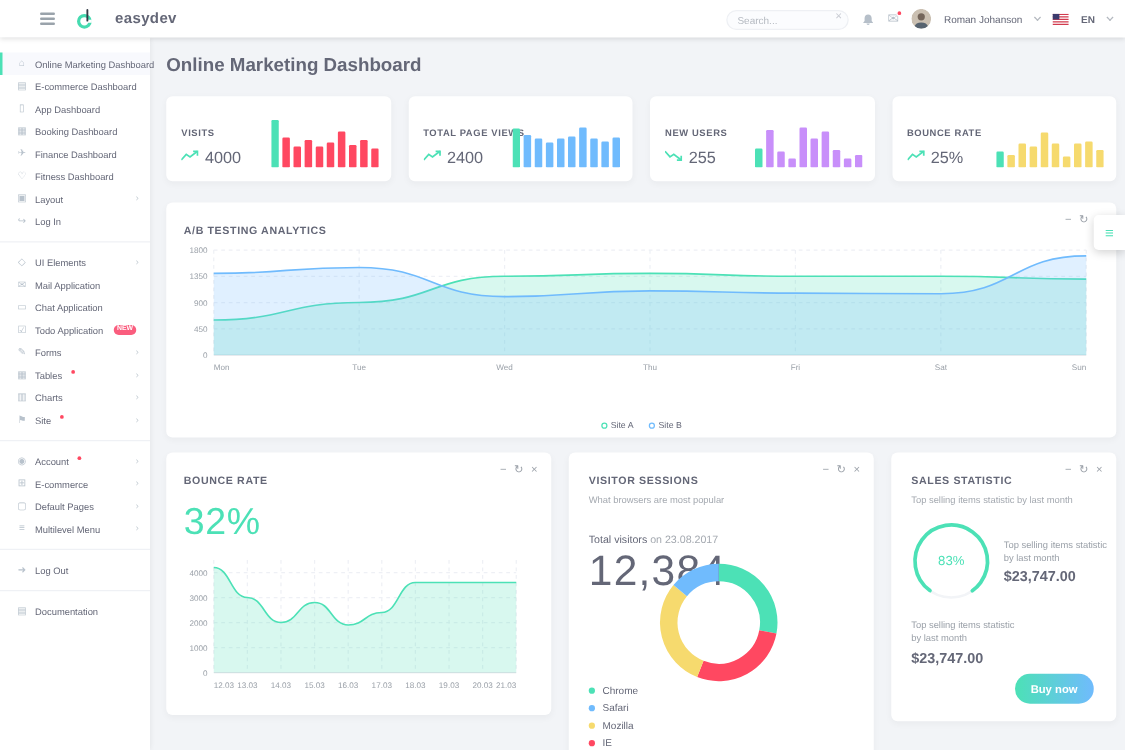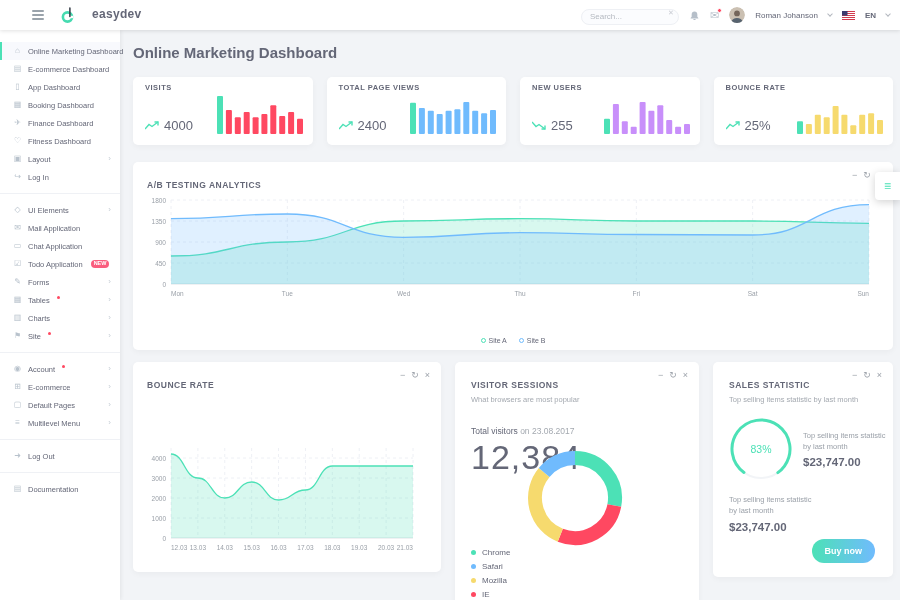--- a/index.html
+++ b/index.html
@@ -54,7 +54,7 @@
 
   .stat-row{display:flex;gap:14px;margin-bottom:17px}
   .stat-card{flex:1;background:#fff;border-radius:5px;height:68px;position:relative;
-    padding:6px 12px;box-shadow:0 2px 6px rgba(0,0,0,.04)}
+    padding:25px 12px;box-shadow:0 2px 6px rgba(0,0,0,.04)}
   .stat-label{font-size:7.5px;font-weight:bold;letter-spacing:.5px;color:#646777}
   .stat-value{position:absolute;left:12px;bottom:11px;display:flex;align-items:center;gap:5px}
   .stat-num{font-size:13px;color:#646777}

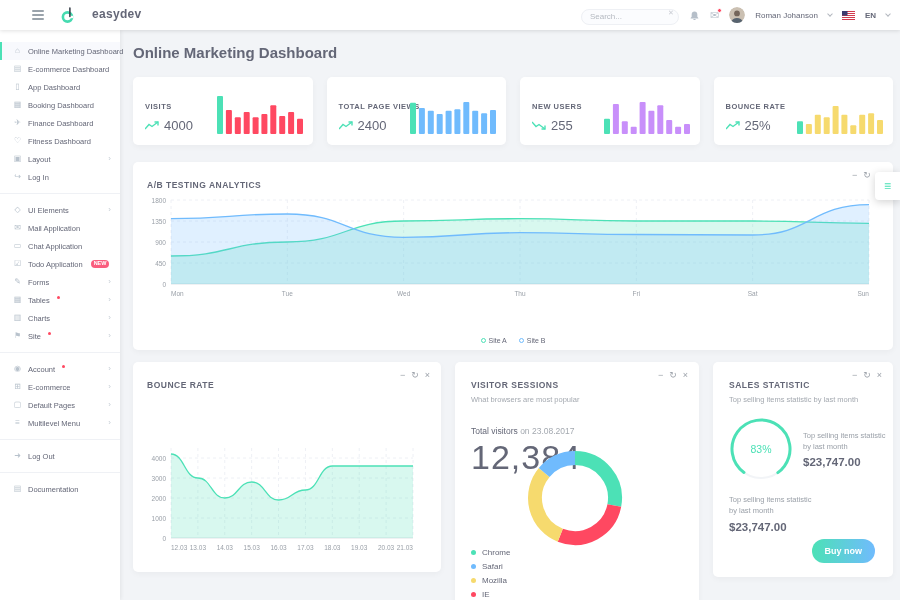--- a/index.html
+++ b/index.html
@@ -419,6 +419,7 @@
         <span>↻</span>
         <span>×</span>
       </span>
+      <div class="big-green">32%</div>
       <div class="bounce-chart"><svg width="284" height="118">
             <text x="21" y="102.5" text-anchor="end" font-size="6.5" fill="#9aa0a8">0</text>
             <line x1="26" x2="268" y1="80" y2="80" stroke="#eef0f5" stroke-dasharray="3 3"></line>

